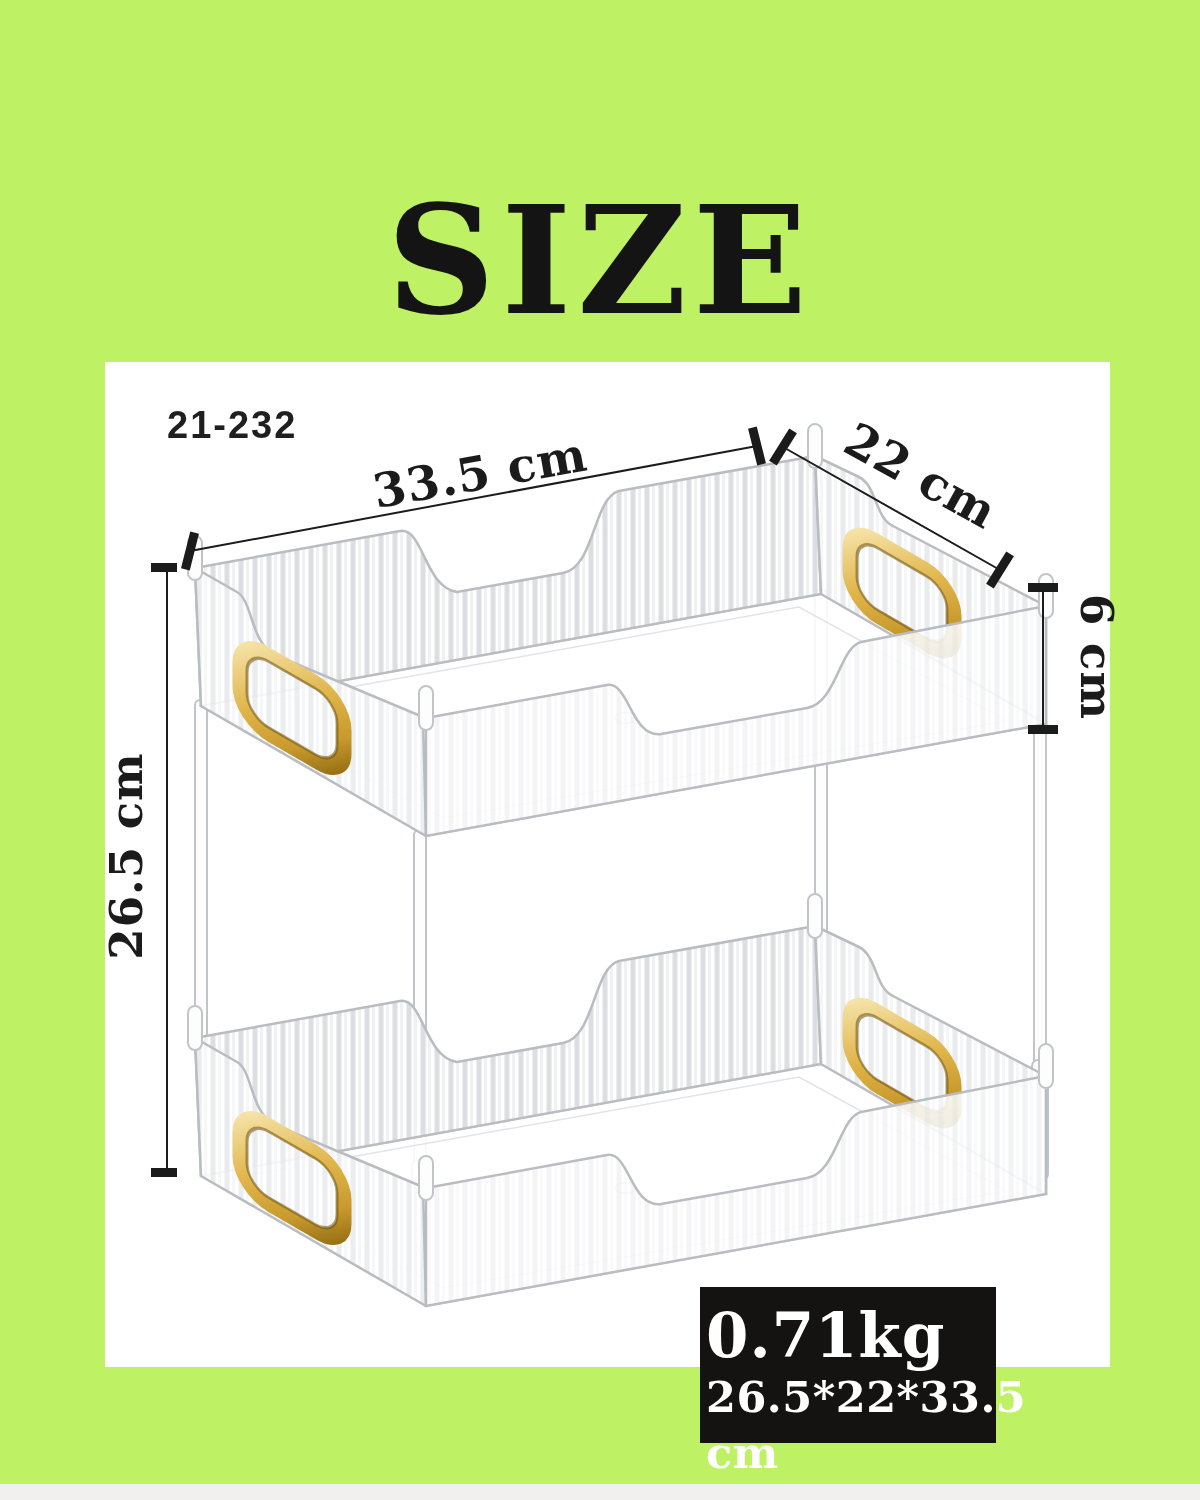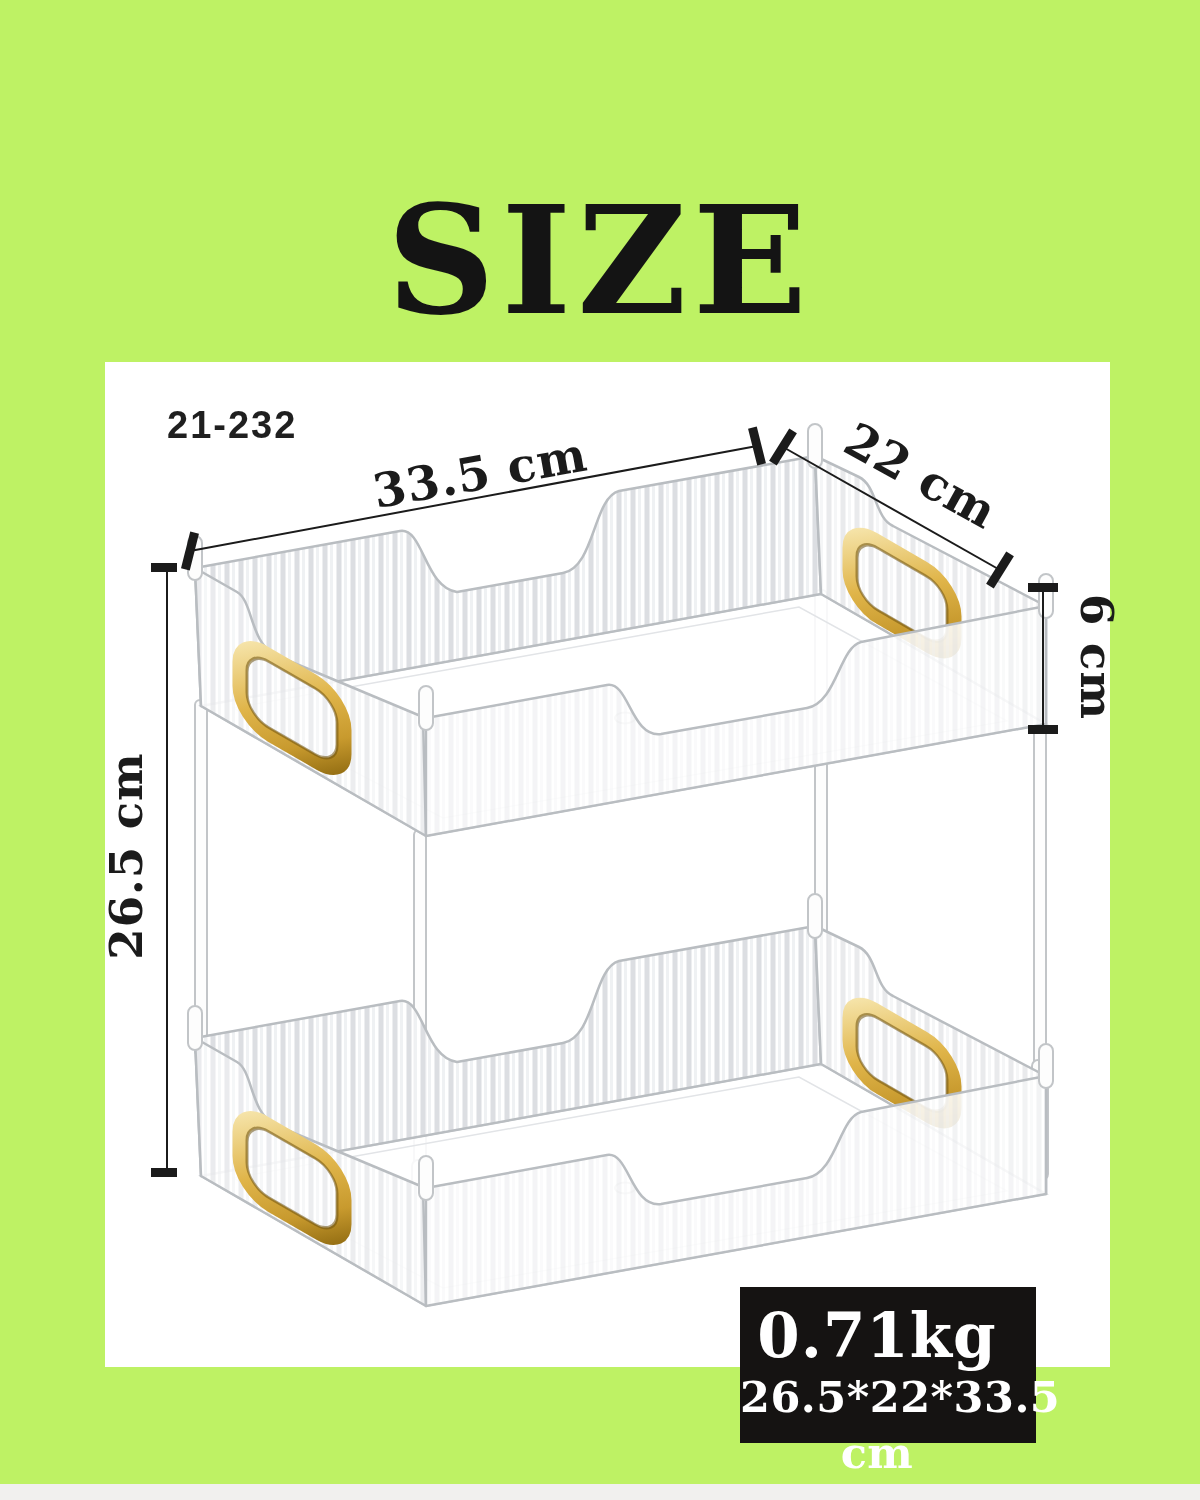--- a/index.html
+++ b/index.html
@@ -13,8 +13,8 @@
   .dim-label{font-family:"DejaVu Serif",serif;font-weight:700;font-size:47px;fill:#1b1b1b;letter-spacing:1px;}
   .dim-label.small{font-size:45px;}
   .model{font-family:"Liberation Sans",sans-serif;font-weight:700;font-size:38px;fill:#1f1f1f;letter-spacing:2px;}
-  .spec-box{position:absolute;left:740px;top:1287px;width:296px;height:156px;background:#151312;
-            color:#ffffff;text-align:center;padding:16px 22px 0 0;box-sizing:border-box;}
+  .spec-box{position:absolute;left:700px;top:1287px;width:296px;height:156px;background:#151312;
+            color:#ffffff;text-align:left;padding:16px 22px 0 6px;box-sizing:border-box;}
   .spec-weight{font-family:"DejaVu Serif",serif;font-weight:700;font-size:61px;line-height:66px;letter-spacing:1px;}
   .spec-dims{font-family:"DejaVu Serif",serif;font-weight:700;font-size:43px;line-height:56px;letter-spacing:.5px;}
   .wall-base{fill:#ffffff;fill-opacity:.88;}

